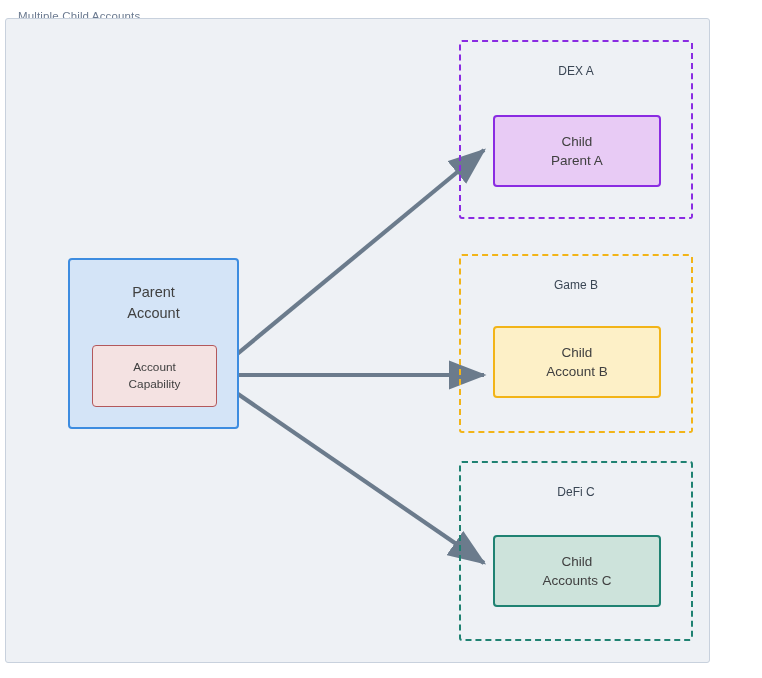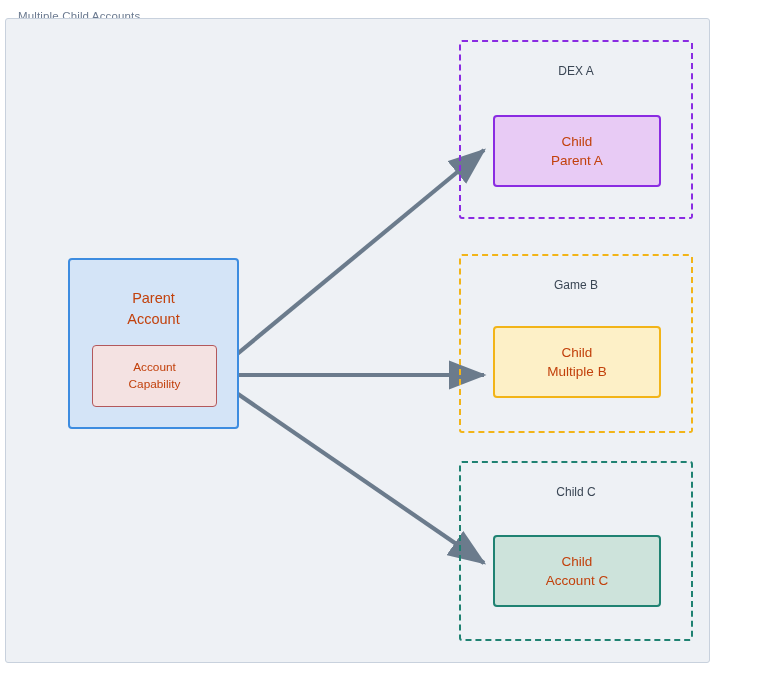--- a/index.html
+++ b/index.html
@@ -67,7 +67,7 @@
     justify-content: center;
     text-align: center;
     line-height: 1.42;
-    color: #c2410c;
+    color: #404040;
   }
 
   

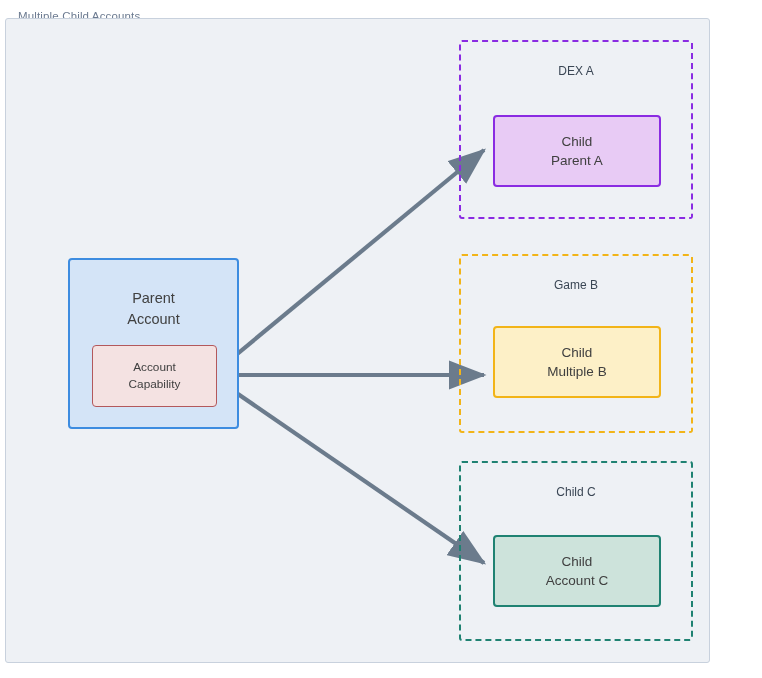--- a/index.html
+++ b/index.html
@@ -80,7 +80,7 @@
     border: 2px solid #3d8ce0;
     border-radius: 4px;
     justify-content: flex-start;
-    padding-top: 28px;
+    padding-top: 22px;
   }
   .parent-account .node-label {
     font-size: 14.5px;

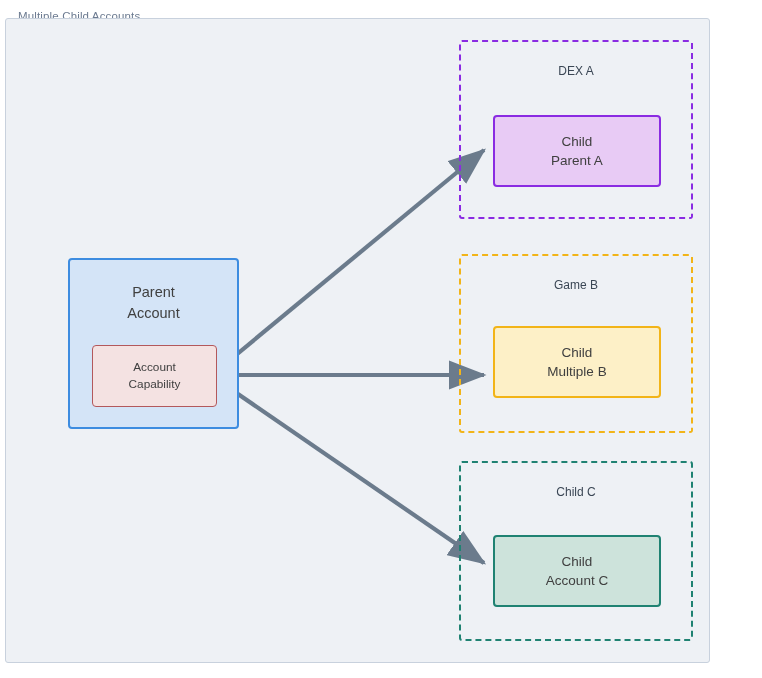--- a/index.html
+++ b/index.html
@@ -182,7 +182,7 @@
   </div>
   <div class="node child child-b">
     <span class="node-line">Child</span>
-    <span class="node-line">Multiple B</span>
+    <span class="node-line">Account B</span>
   </div>
 
   <div class="group group-c">

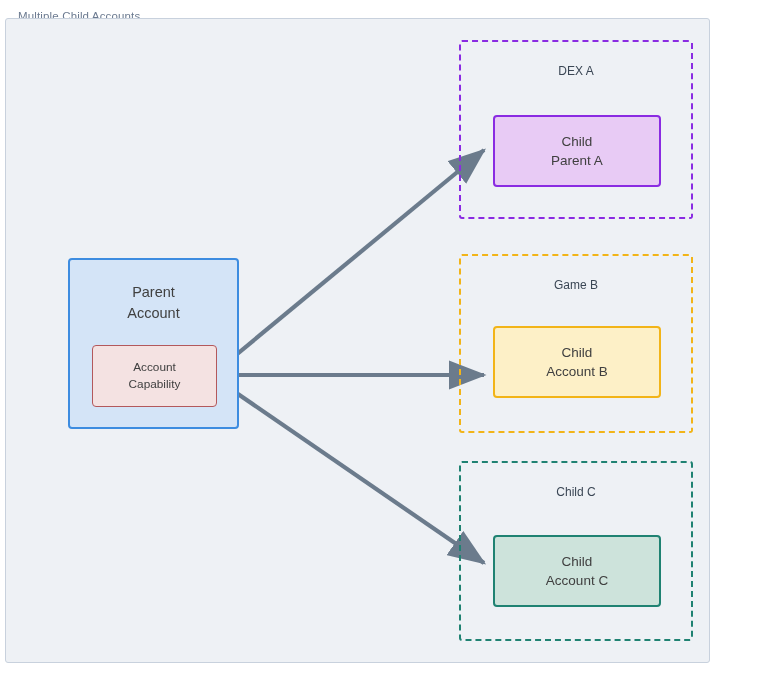--- a/index.html
+++ b/index.html
@@ -186,7 +186,7 @@
   </div>
 
   <div class="group group-c">
-    <div class="group-title">Child C</div>
+    <div class="group-title">DeFi C</div>
   </div>
   <div class="node child child-c">
     <span class="node-line">Child</span>

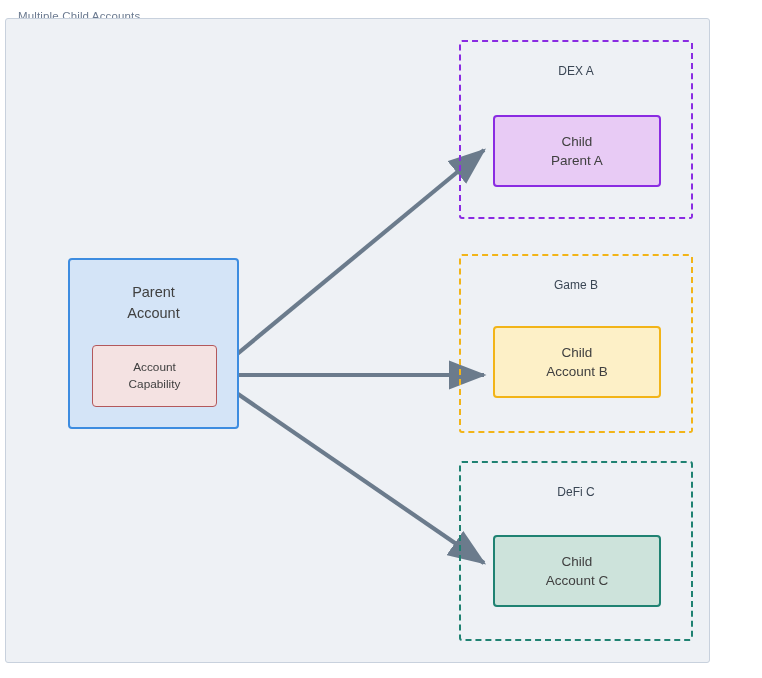--- a/index.html
+++ b/index.html
@@ -190,7 +190,7 @@
   </div>
   <div class="node child child-c">
     <span class="node-line">Child</span>
-    <span class="node-line">Account C</span>
+    <span class="node-line">Accounts C</span>
   </div>
 
 </div>

